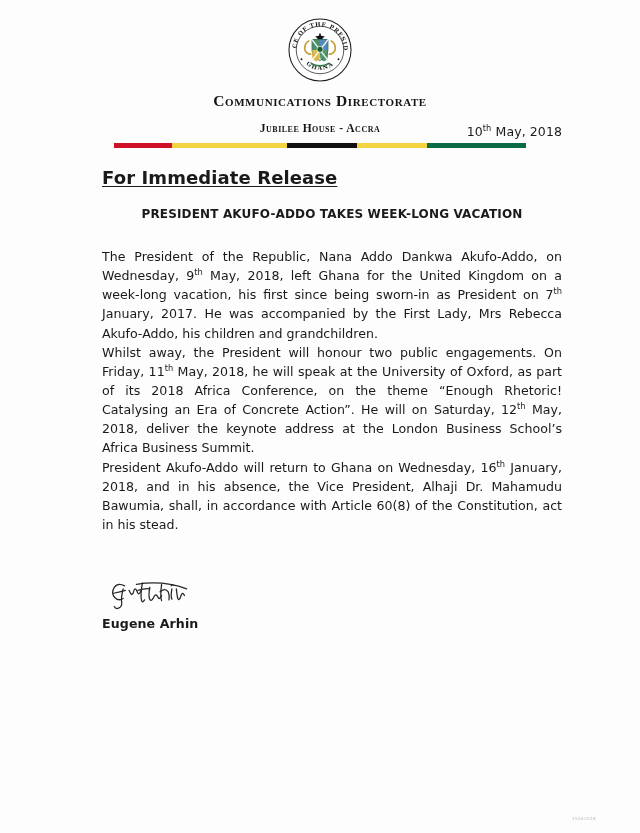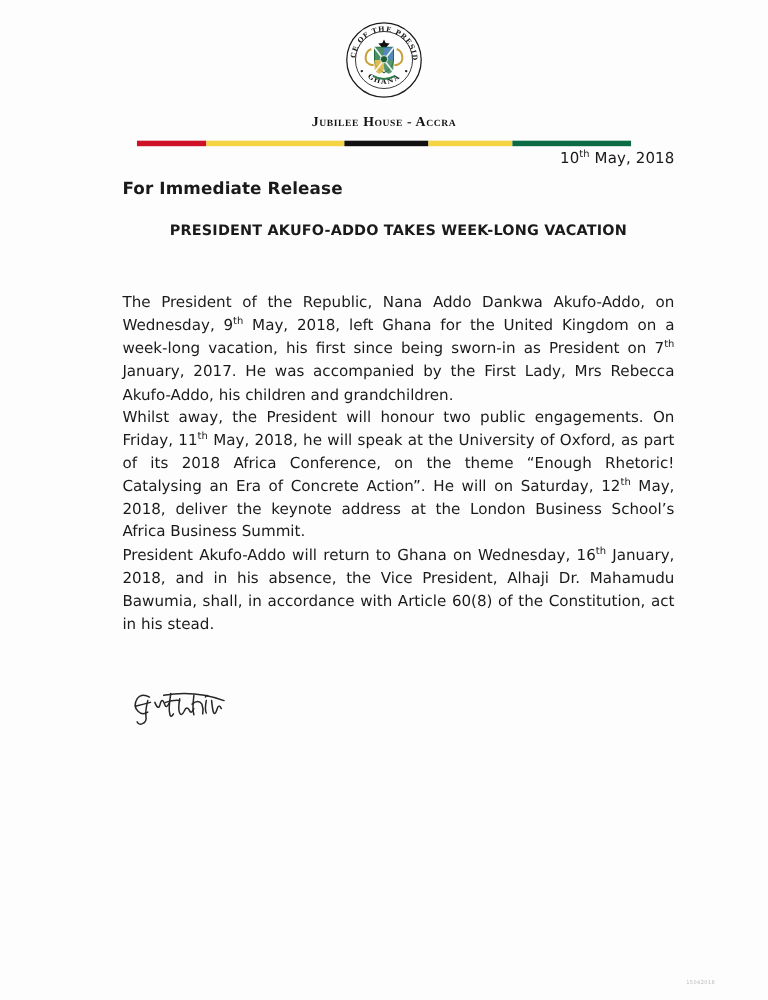--- a/index.html
+++ b/index.html
@@ -184,6 +184,7 @@
       </svg>
     </div>
 
+    <div class="lh-line1">Communications Directorate</div>
     <div class="lh-line2">Jubilee House - Accra</div>
 
     <div class="stripe">

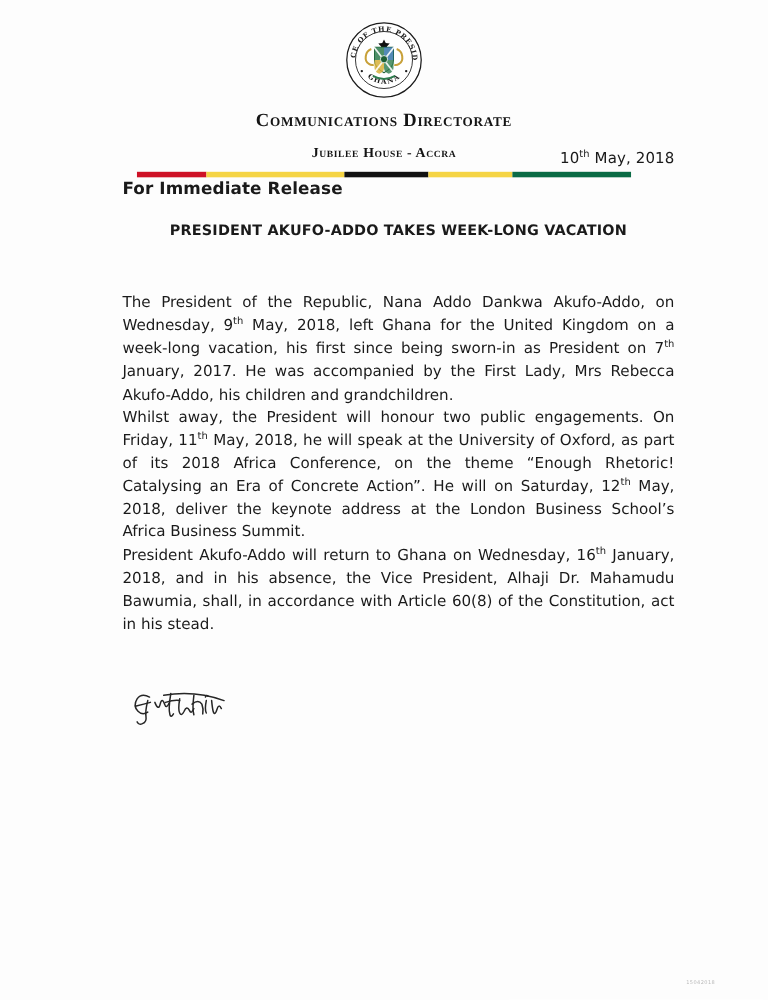--- a/index.html
+++ b/index.html
@@ -89,9 +89,10 @@
     line-height: 0;
   }
   .release-label {
-    margin-top: 11px;
-    font-size: 14px;
-    font-weight: bold;
+    margin-top: 28px;
+    font-size: 18px;
+    font-weight: bold;
+    text-decoration: underline;
     text-underline-offset: 2px;
     letter-spacing: 0.1px;
   }

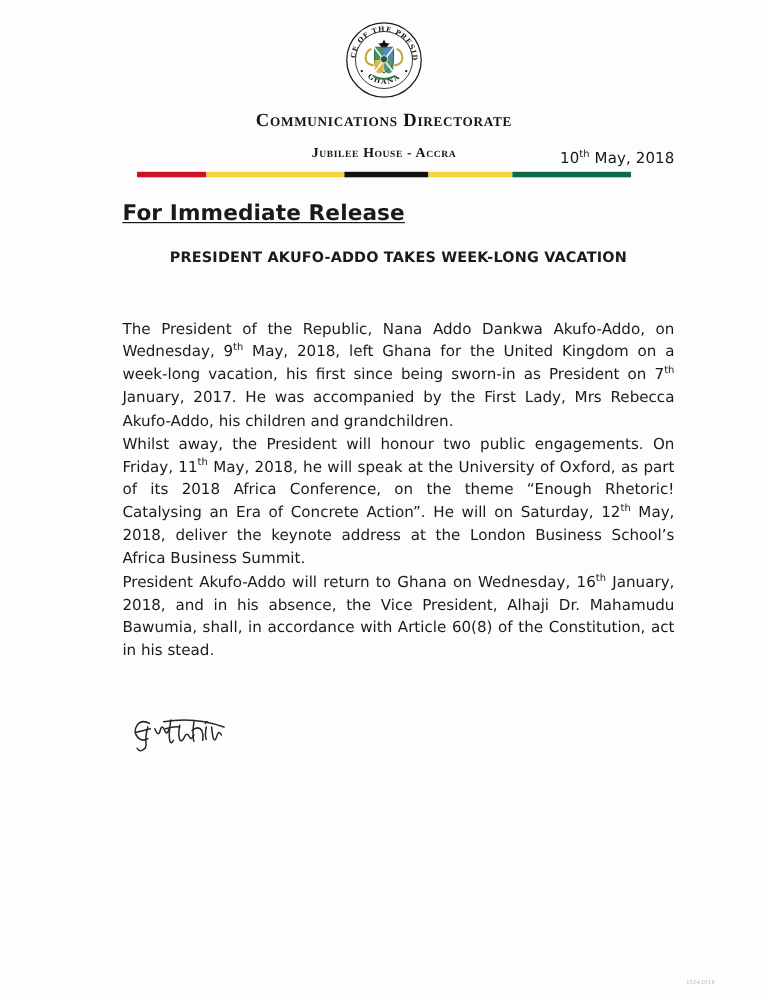--- a/index.html
+++ b/index.html
@@ -111,7 +111,7 @@
     text-justify: inter-word;
     color: #1a1a1a;
   }
-  .para.first { margin-top: 43px; }
+  .para.first { margin-top: 26px; }
 
   
   .sign-block { margin-top: 43px; }

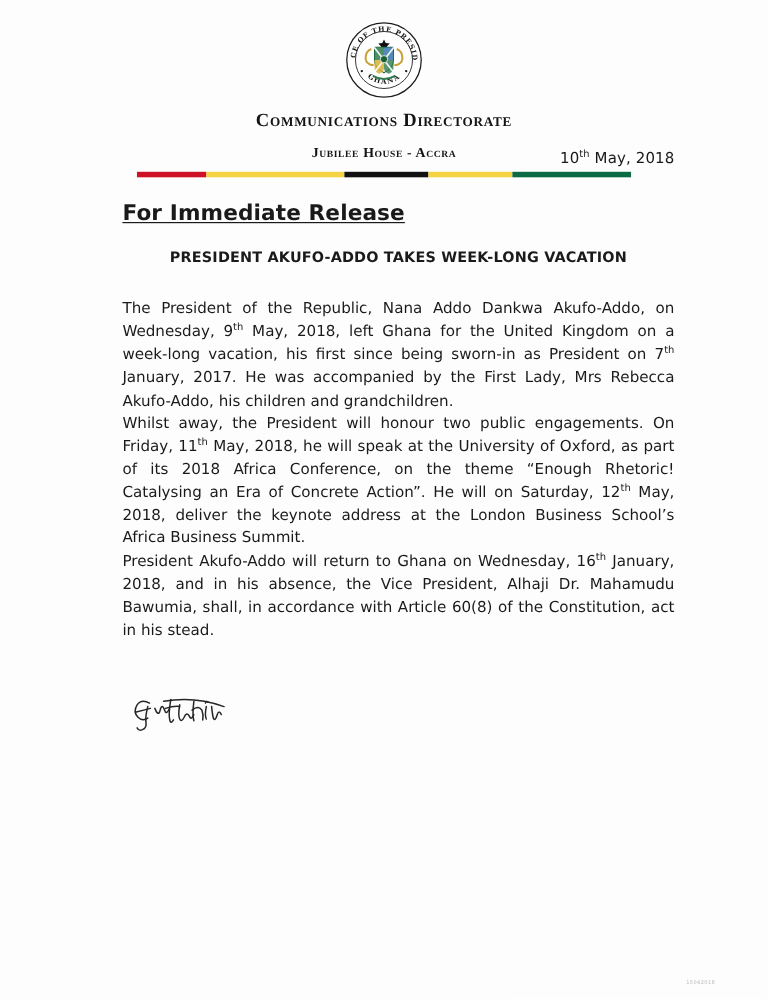--- a/index.html
+++ b/index.html
@@ -231,6 +231,7 @@
           <path d="M40 10 q35 -6 68 6"></path>
         </g>
       </svg>
+      <div class="sign-name">Eugene Arhin</div>
     </div>
   </div>
 

